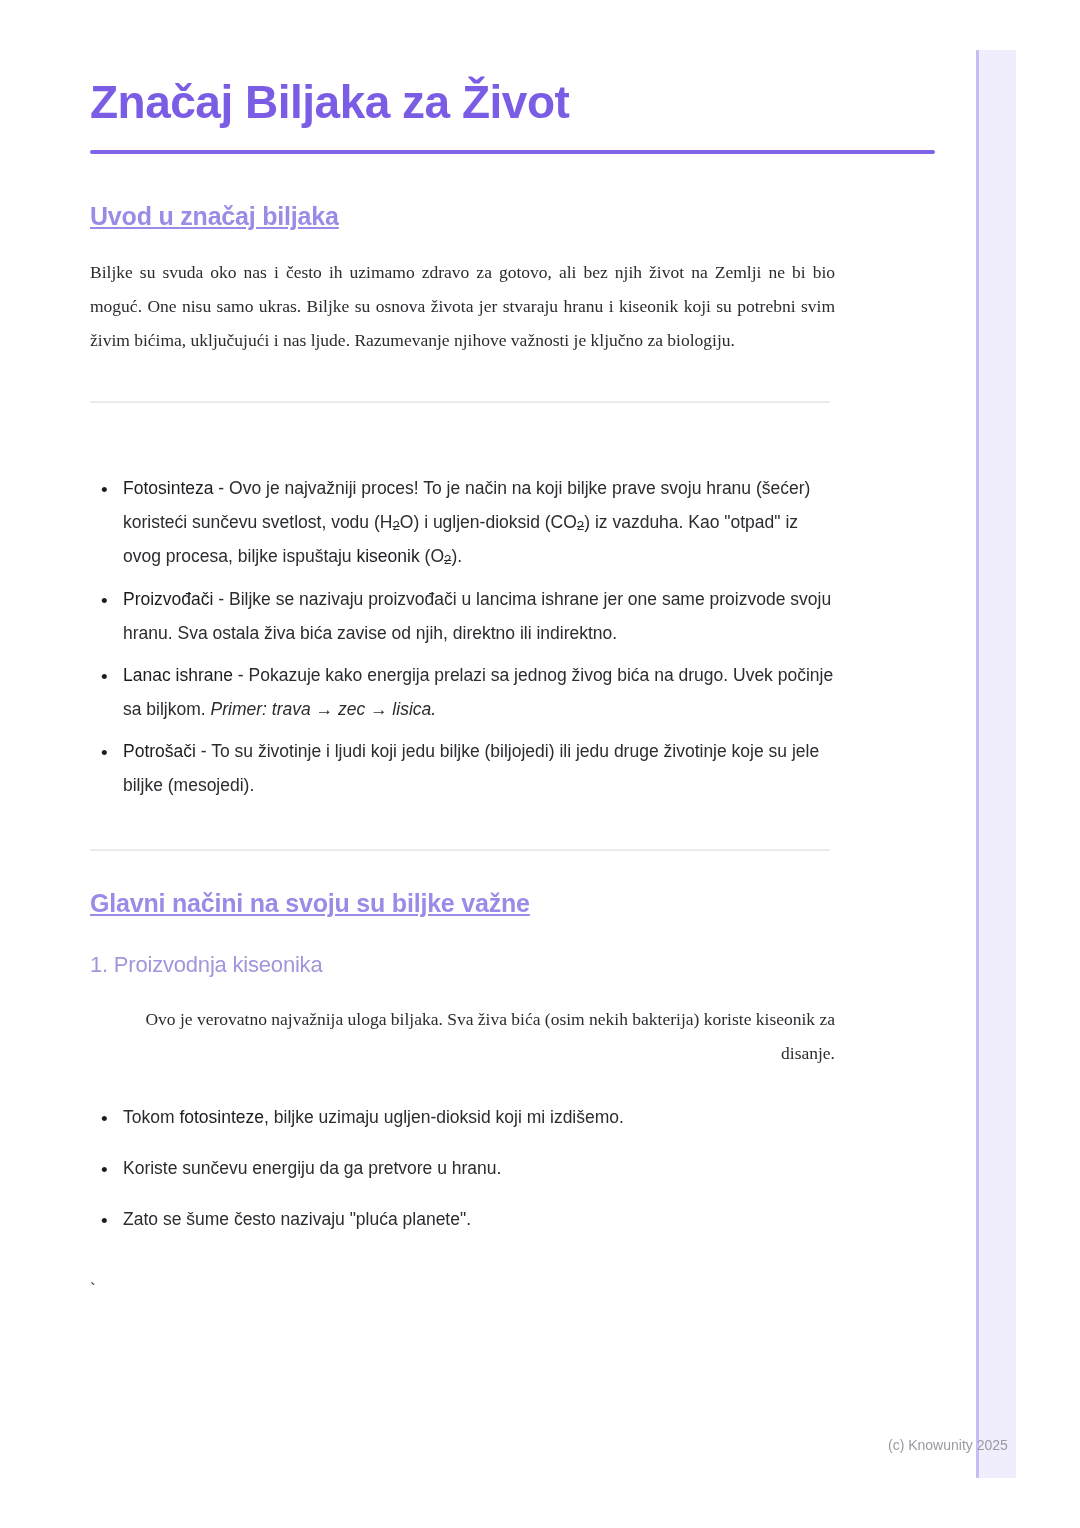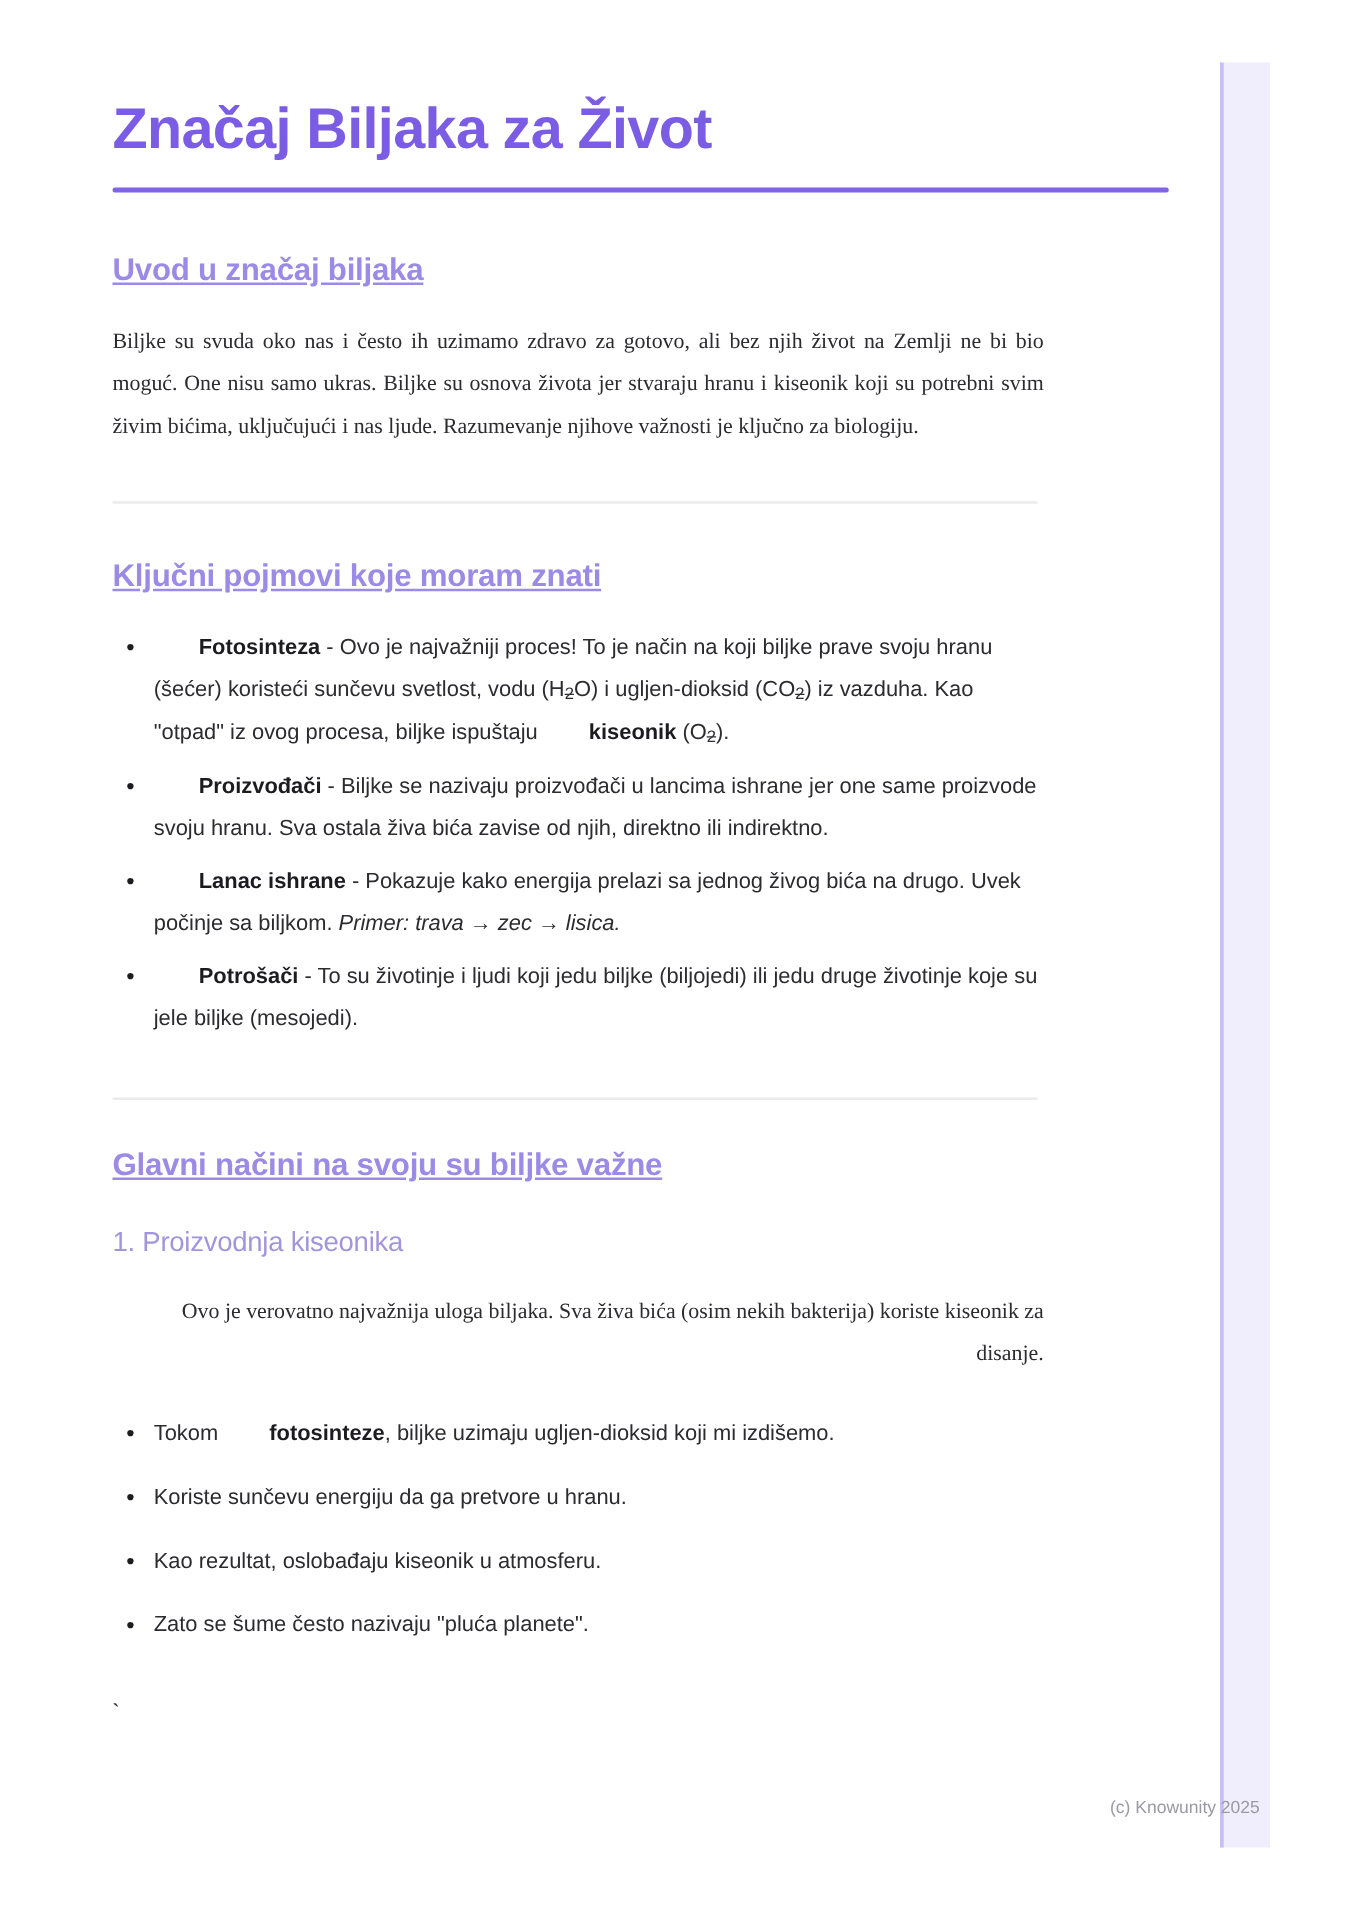--- a/index.html
+++ b/index.html
@@ -176,7 +176,6 @@
     <div class="divider"></div>
     <div class="gap-44"></div>
 
-    <h2 class="section-title">Ključni pojmovi koje moram znati</h2>
     <div class="gap-24"></div>
 
     <ul class="bullets terms">

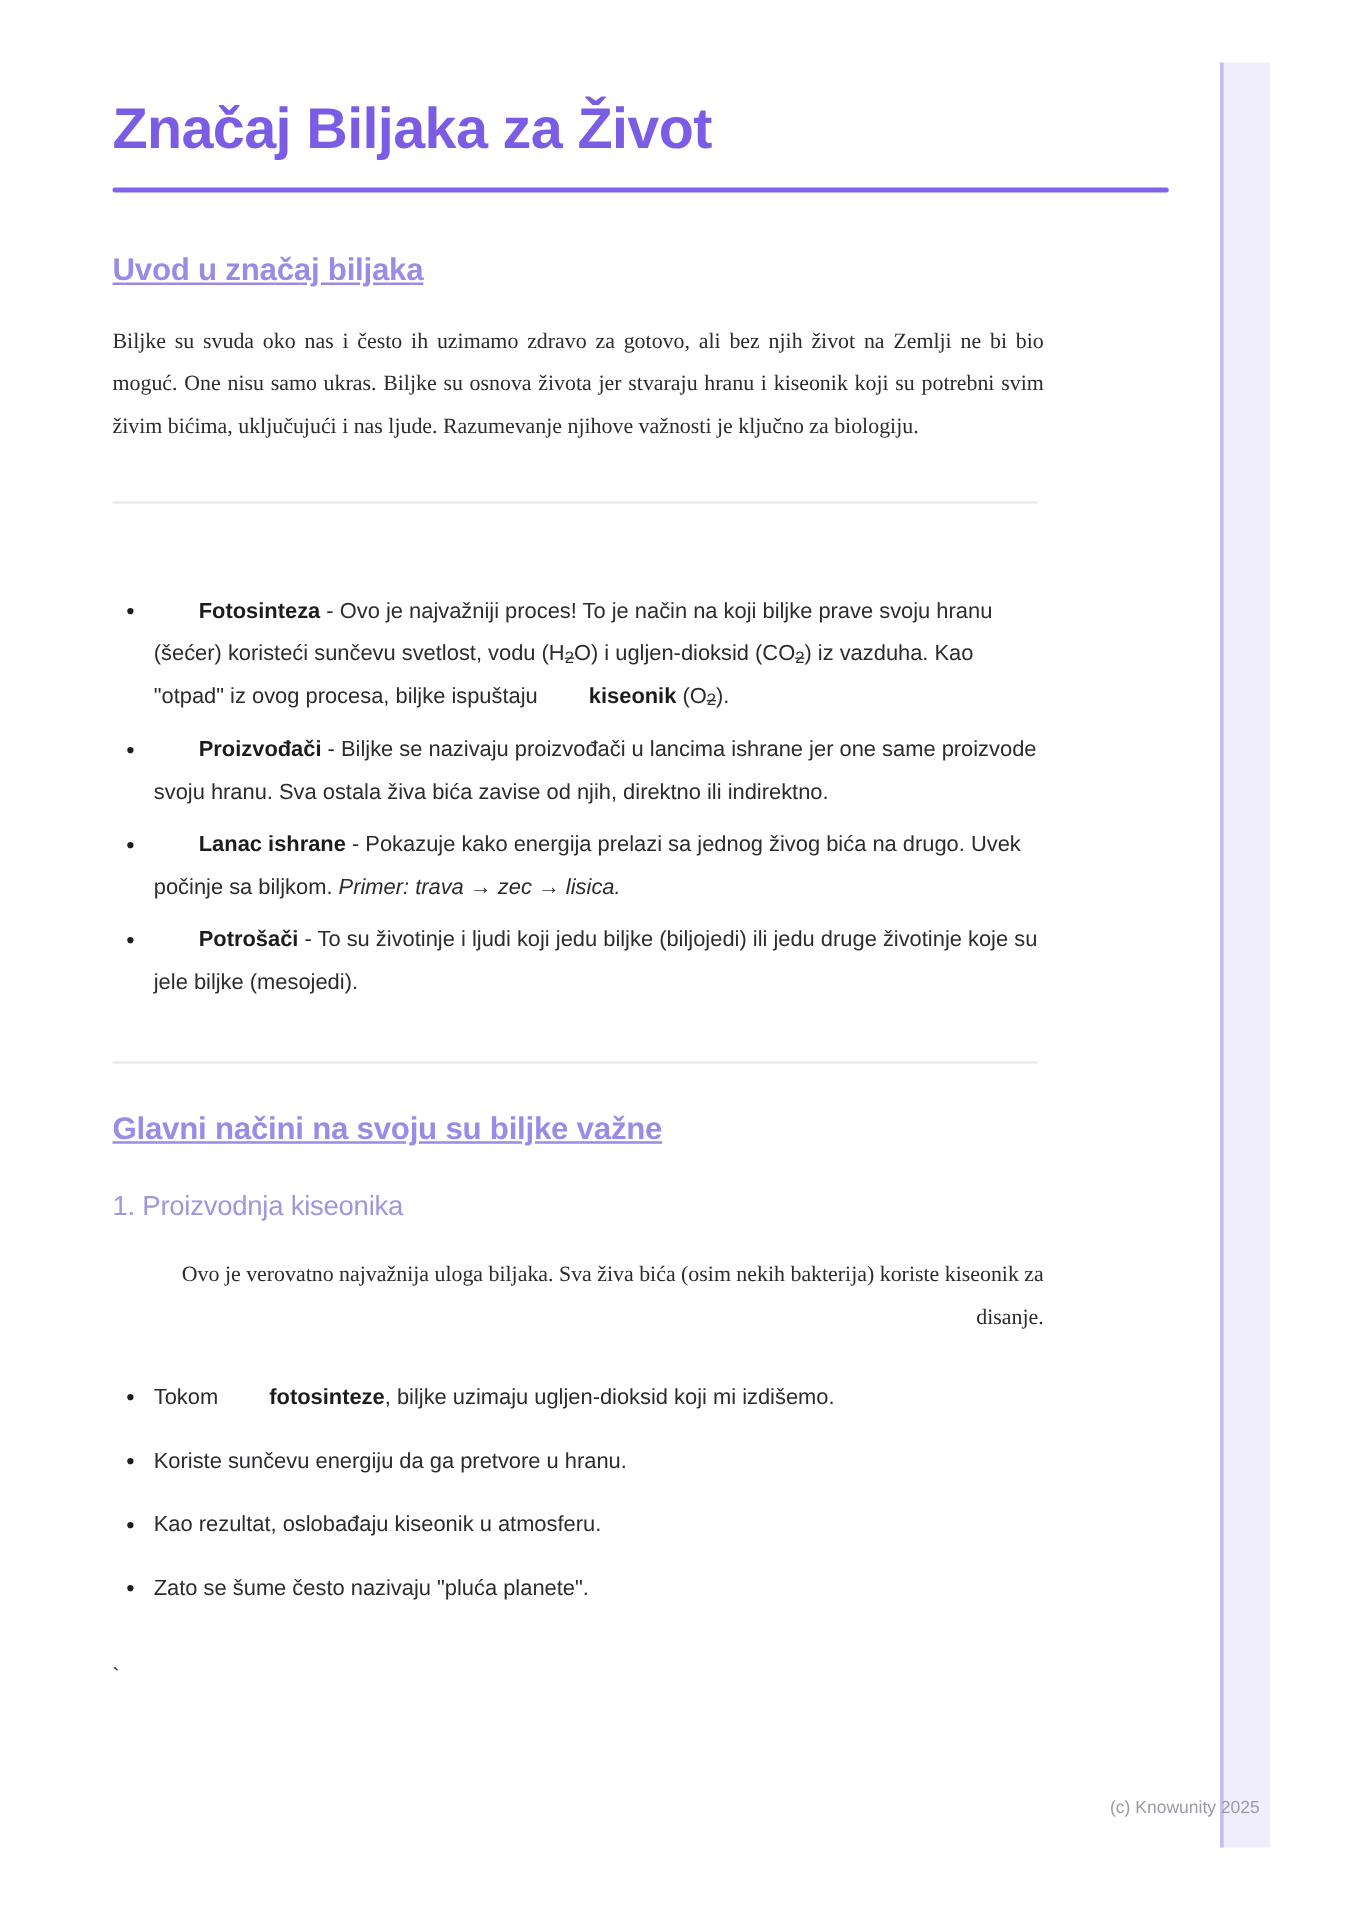--- a/index.html
+++ b/index.html
@@ -121,7 +121,7 @@
     margin-bottom: 17px;
   }
 
-  b, strong { font-weight: bold; color: #1b1b20; margin-left: 36px; }
+  b, strong { font-weight: normal; color: #1b1b20; }
   i, em { font-style: italic; }
 
   

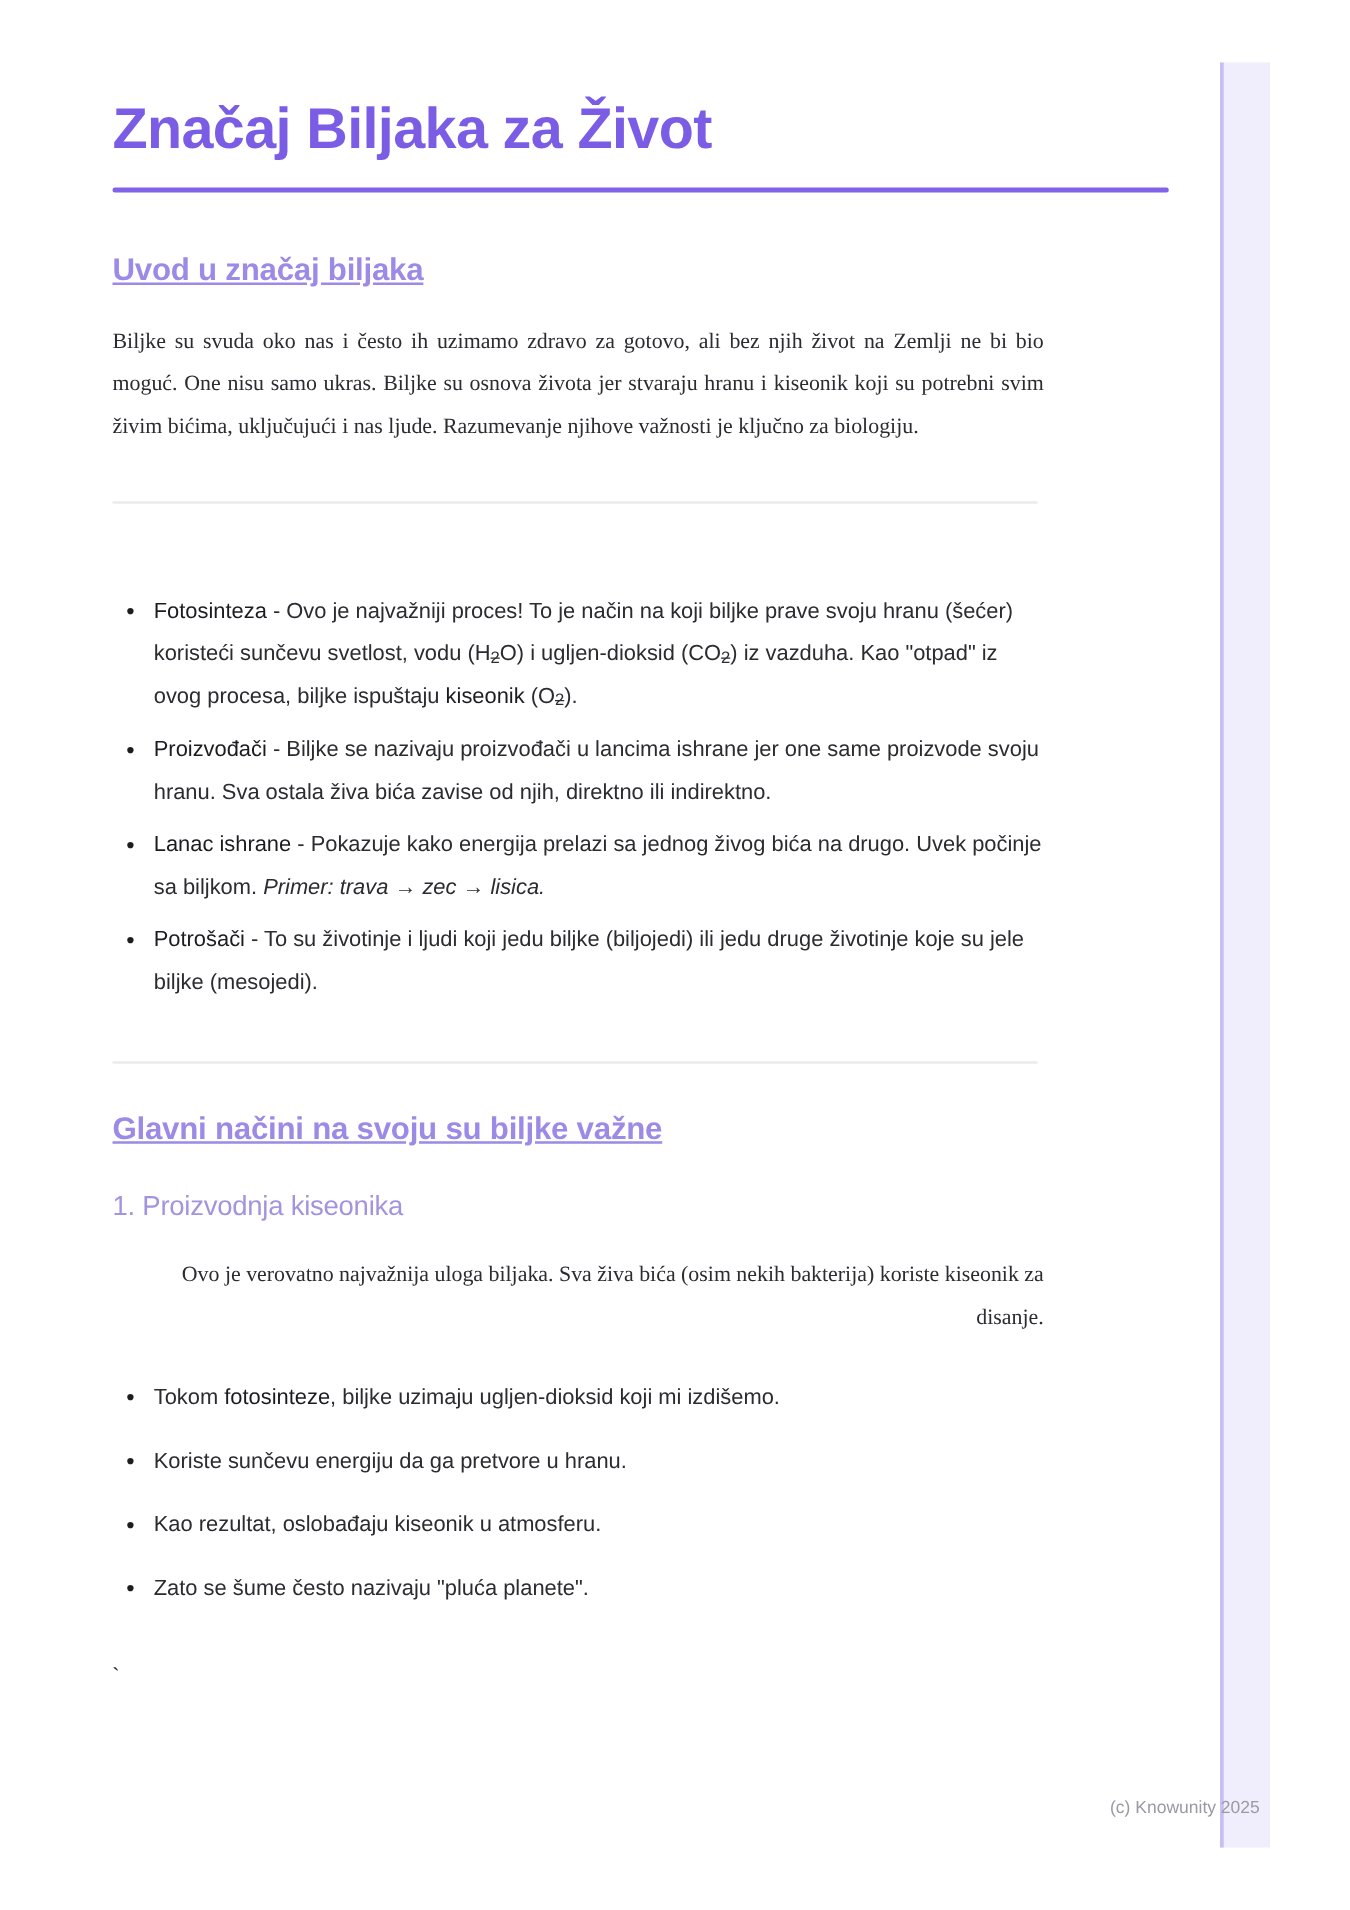--- a/index.html
+++ b/index.html
@@ -213,9 +213,6 @@
         <span>Koriste sunčevu energiju da ga pretvore u hranu.</span>
       </li>
       <li>
-        <span>Kao rezultat, oslobađaju kiseonik u atmosferu.</span>
-      </li>
-      <li>
         <span>Zato se šume često nazivaju "pluća planete".</span>
       </li>
     </ul>

